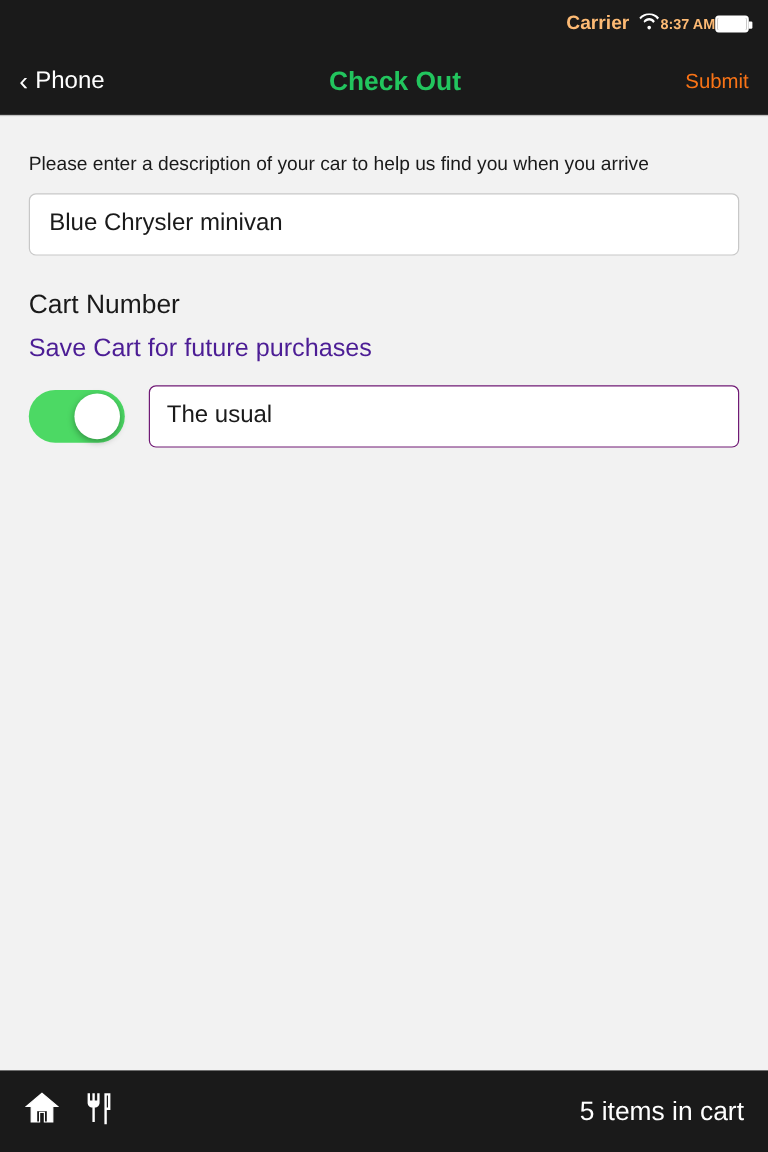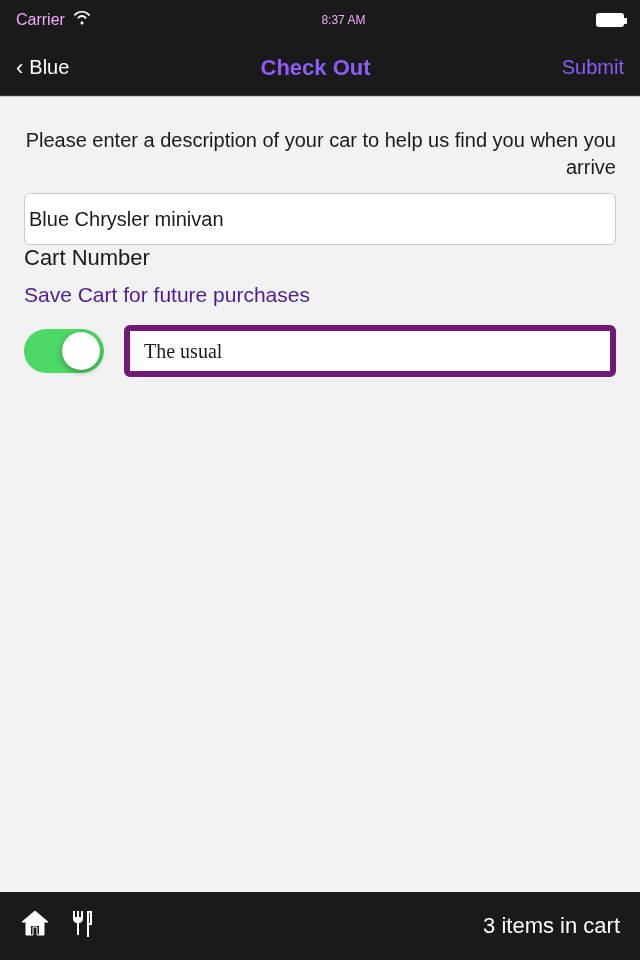--- a/index.html
+++ b/index.html
@@ -17,13 +17,14 @@
     
     .status-bar {
       background: #1a1a1a;
-      color: #f0abfc;
+      color: #fdba74;
       height: 40px;
       display: flex;
       align-items: center;
-      justify-content: space-between;
+      justify-content: flex-end;
       padding: 0 16px;
       font-size: 16px;
+      font-weight: bold;
     }
     .status-bar-left {
       display: flex;

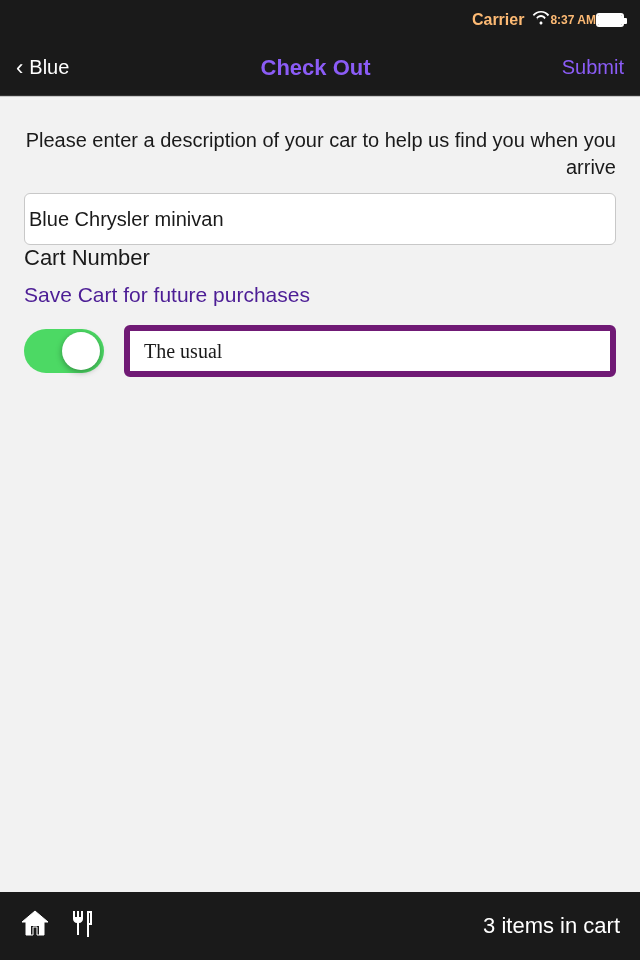--- a/index.html
+++ b/index.html
@@ -238,7 +238,7 @@
 <div class="nav-bar">
   <div class="nav-back">
     <span class="nav-back-chevron">‹</span>
-    <span>Blue</span>
+    <span>Phone</span>
   </div>
   <span class="nav-title">Check Out</span>
   <span class="nav-submit">Submit</span>

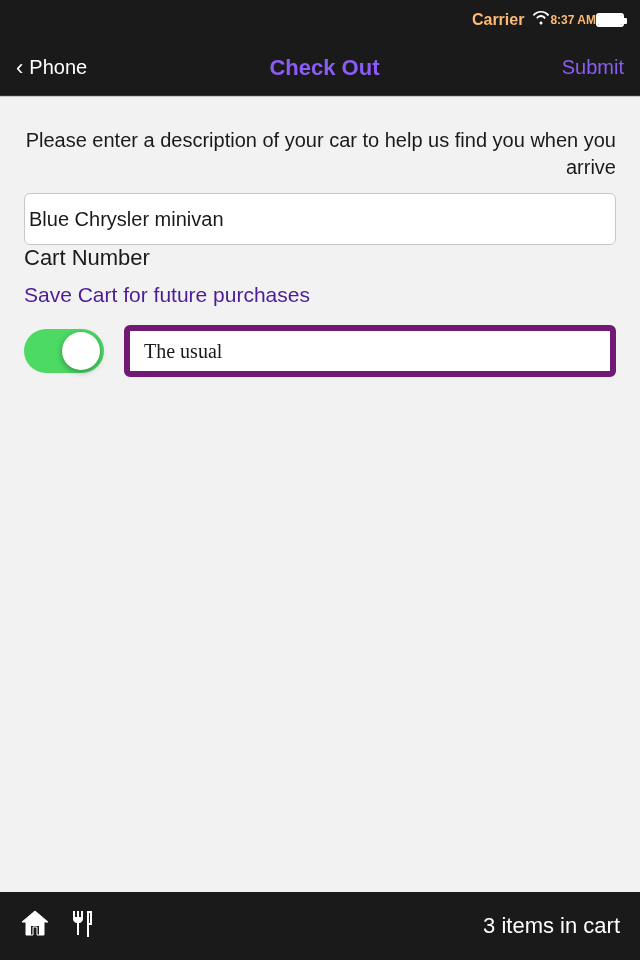--- a/index.html
+++ b/index.html
@@ -90,7 +90,7 @@
     .nav-title {
       font-size: 22px;
       font-weight: bold;
-      color: #8b5cf6;
+      color: #22c55e;
     }
     .nav-submit {
       font-size: 20px;

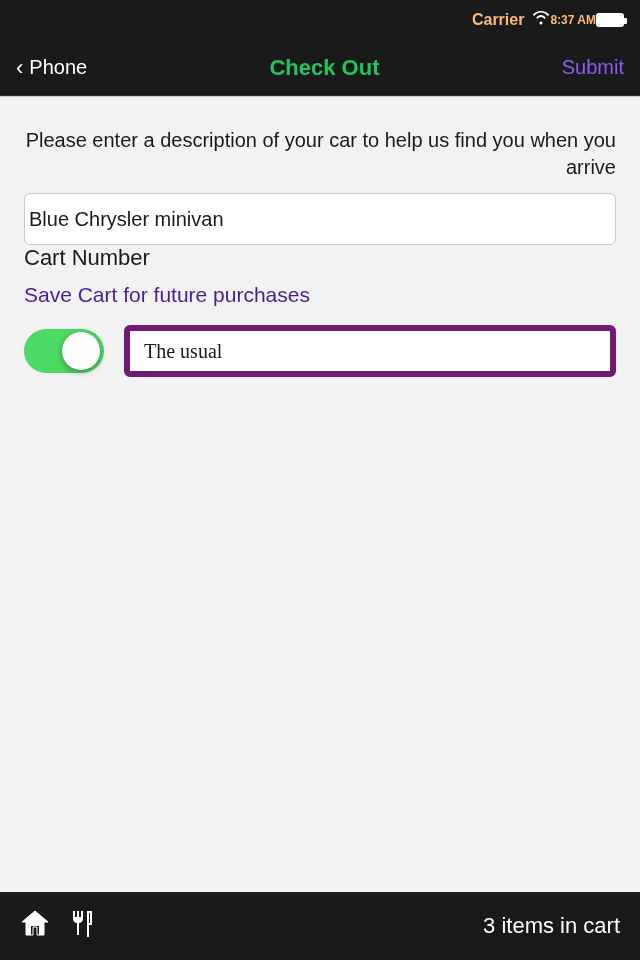--- a/index.html
+++ b/index.html
@@ -93,8 +93,8 @@
       color: #22c55e;
     }
     .nav-submit {
-      font-size: 20px;
-      color: #8b5cf6;
+      font-size: 17px;
+      color: #f97316;
       cursor: pointer;
     }
 

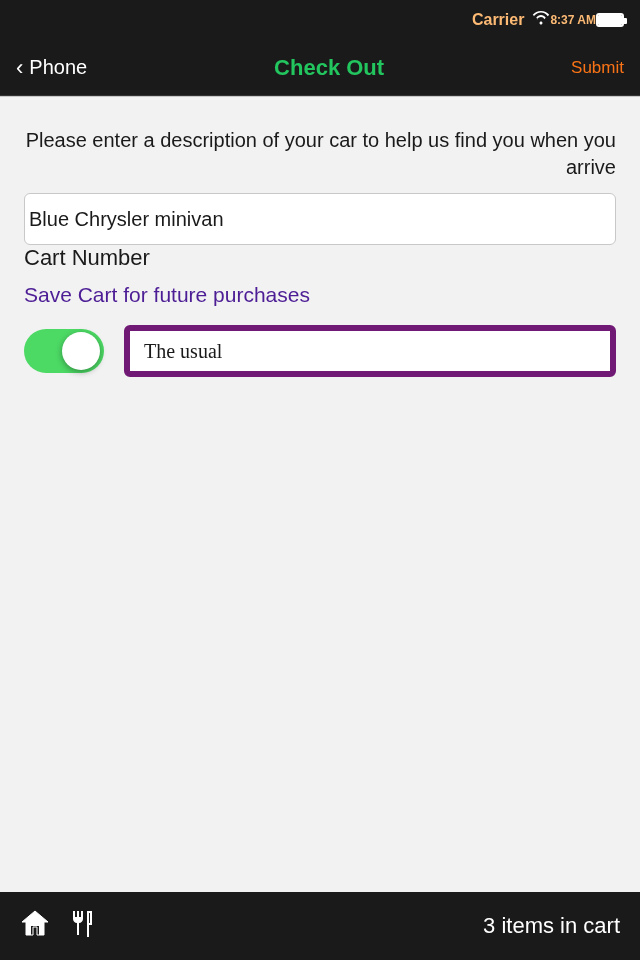--- a/index.html
+++ b/index.html
@@ -111,11 +111,10 @@
     }
 
     .section-label {
-      font-size: 20px;
+      font-size: 16px;
       color: #1a1a1a;
       margin-bottom: 12px;
       line-height: 1.35;
-      text-align: right;
     }
 
     .text-input {

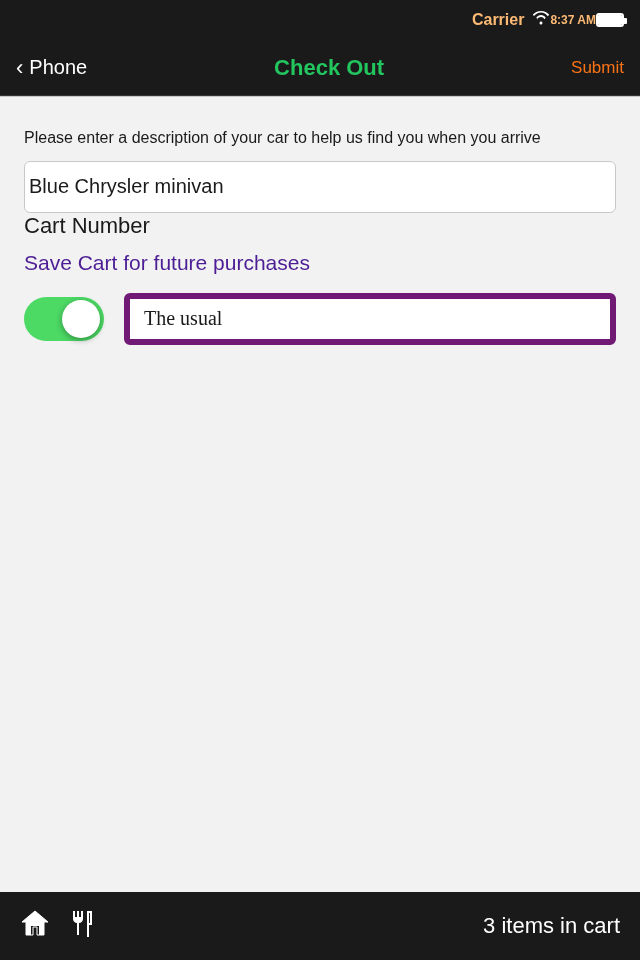--- a/index.html
+++ b/index.html
@@ -124,9 +124,10 @@
       border-radius: 6px;
       background: white;
       font-size: 20px;
-      padding: 0 4px;
+      padding: 0 16px;
       color: #1a1a1a;
       outline: none;
+      margin-bottom: 28px;
     }
 
     .phone-label {

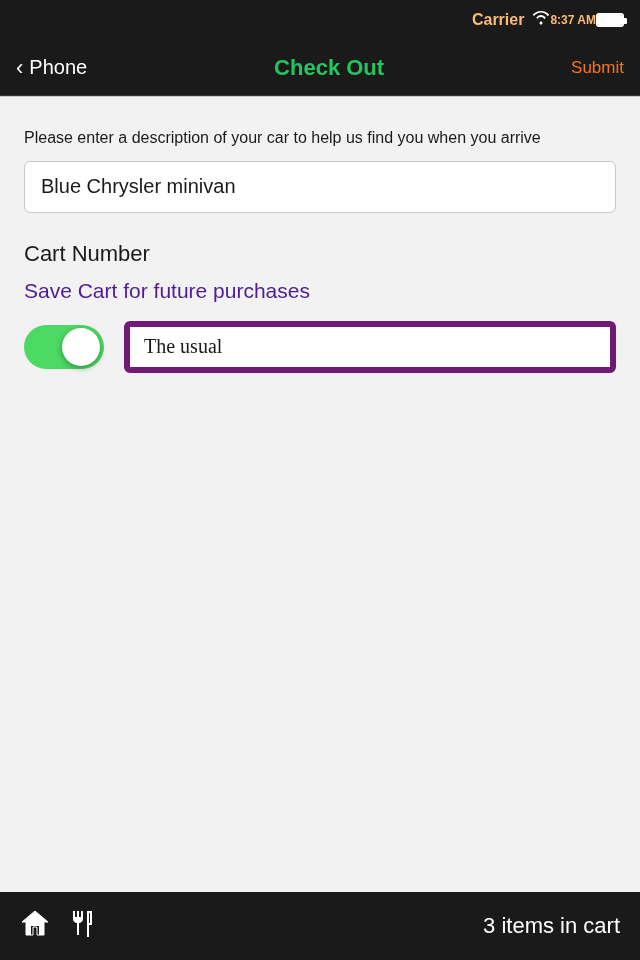--- a/index.html
+++ b/index.html
@@ -178,14 +178,13 @@
     .cart-name-input {
       flex: 1;
       height: 52px;
-      border: 6px solid #701a75;
+      border: 1px solid #701a75;
       border-radius: 6px;
       background: white;
       font-size: 20px;
       padding: 0 14px;
       color: #1a1a1a;
       outline: none;
-      font-family: Liberation Serif, serif;
     }
 
     

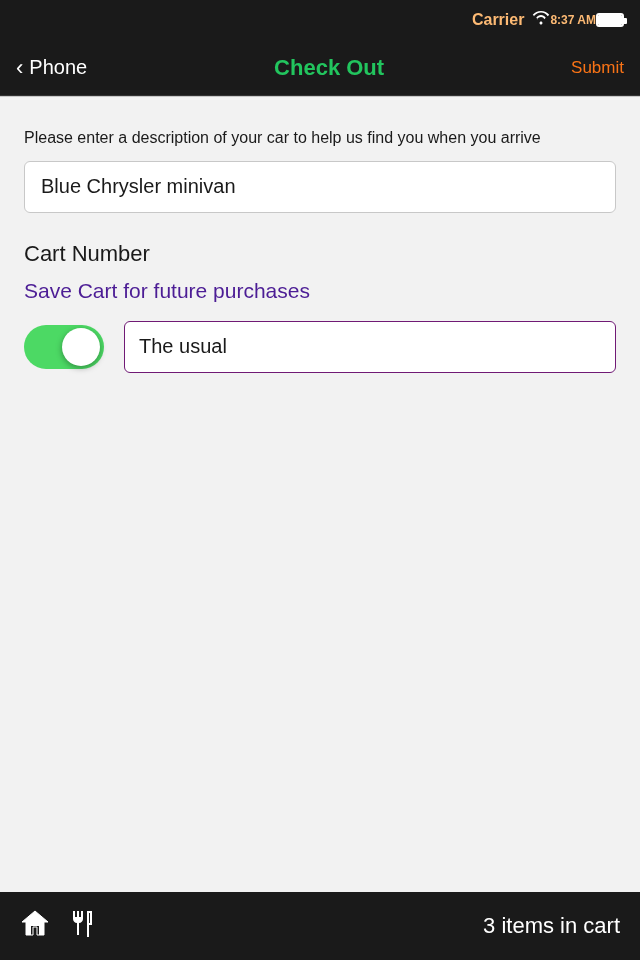--- a/index.html
+++ b/index.html
@@ -282,7 +282,7 @@
       </svg>
     </span>
   </div>
-  <span class="cart-count">3 items in cart</span>
+  <span class="cart-count">5 items in cart</span>
 </div>
 
 </body></html>

